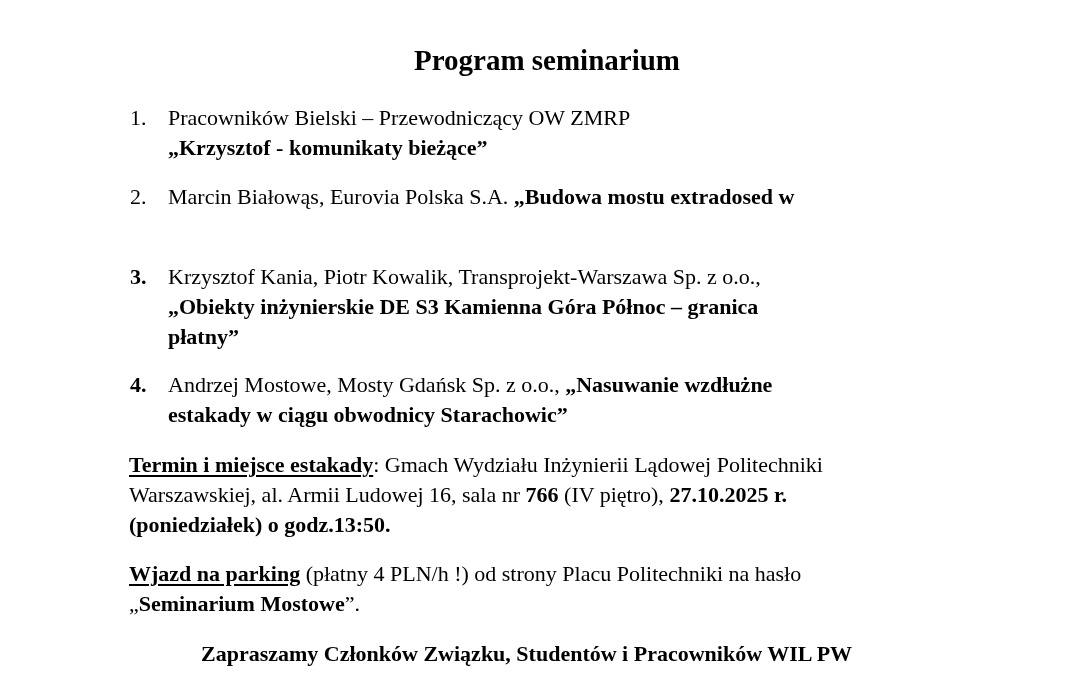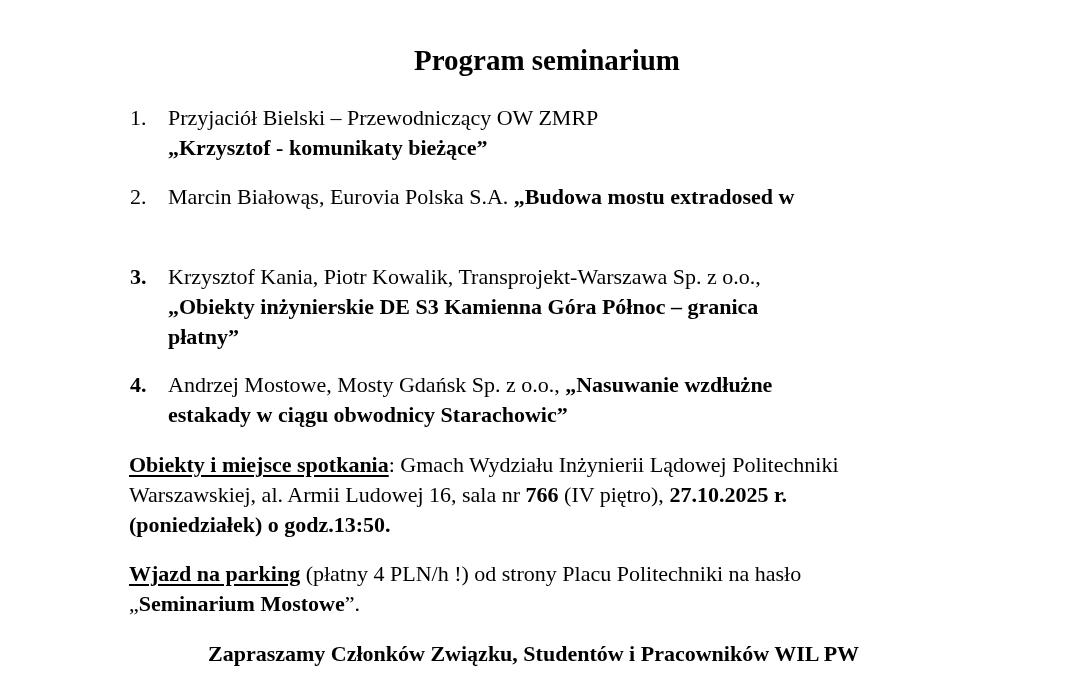--- a/index.html
+++ b/index.html
@@ -90,7 +90,7 @@
   <div class="item" style="top:103px;">
     <div class="num">1.</div>
     <div class="body">
-      <div>Przyjaciół Bielski – Przewodniczący OW ZMRP</div>
+      <div>Pracowników Bielski – Przewodniczący OW ZMRP</div>
       <div class="b">„Krzysztof  - komunikaty bieżące”</div>
     </div>
   </div>

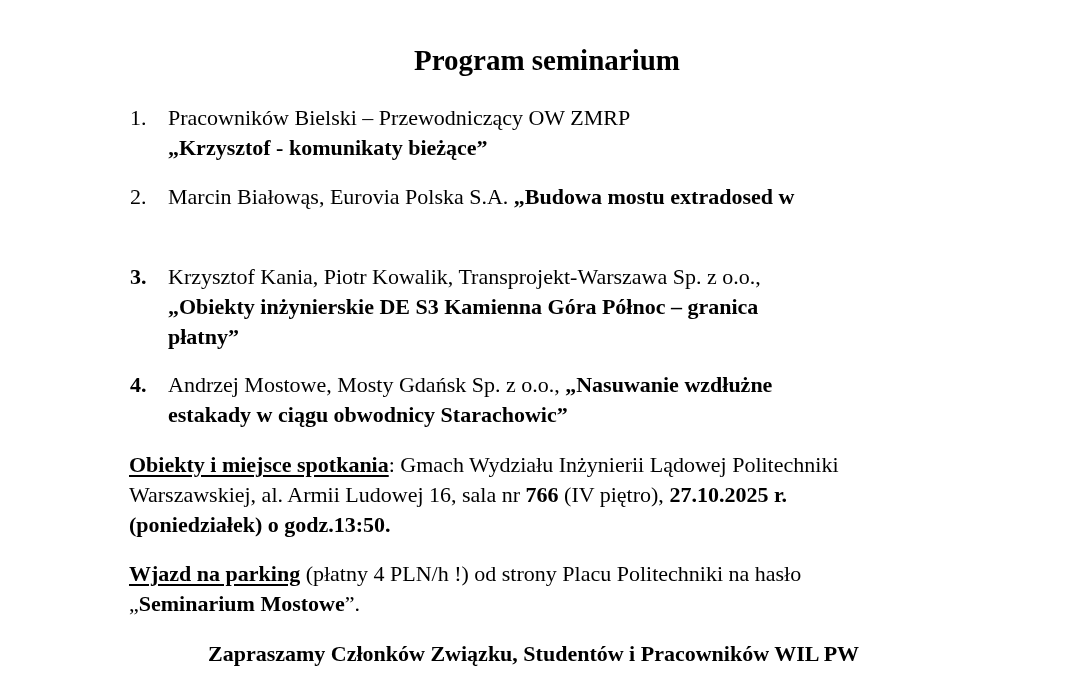--- a/index.html
+++ b/index.html
@@ -127,7 +127,7 @@
 
   <div class="para" style="top:450px;">
     <div>
-      <span class="b u">Obiekty i miejsce spotkania</span><span>: Gmach Wydziału Inżynierii Lądowej Politechniki</span>
+      <span class="b u">Termin i miejsce estakady</span><span>: Gmach Wydziału Inżynierii Lądowej Politechniki</span>
     </div>
     <div>
       <span>Warszawskiej, al. Armii Ludowej  16,  sala nr </span><span class="b">766</span><span> (IV piętro), </span><span class="b">27.10.2025 r.</span>

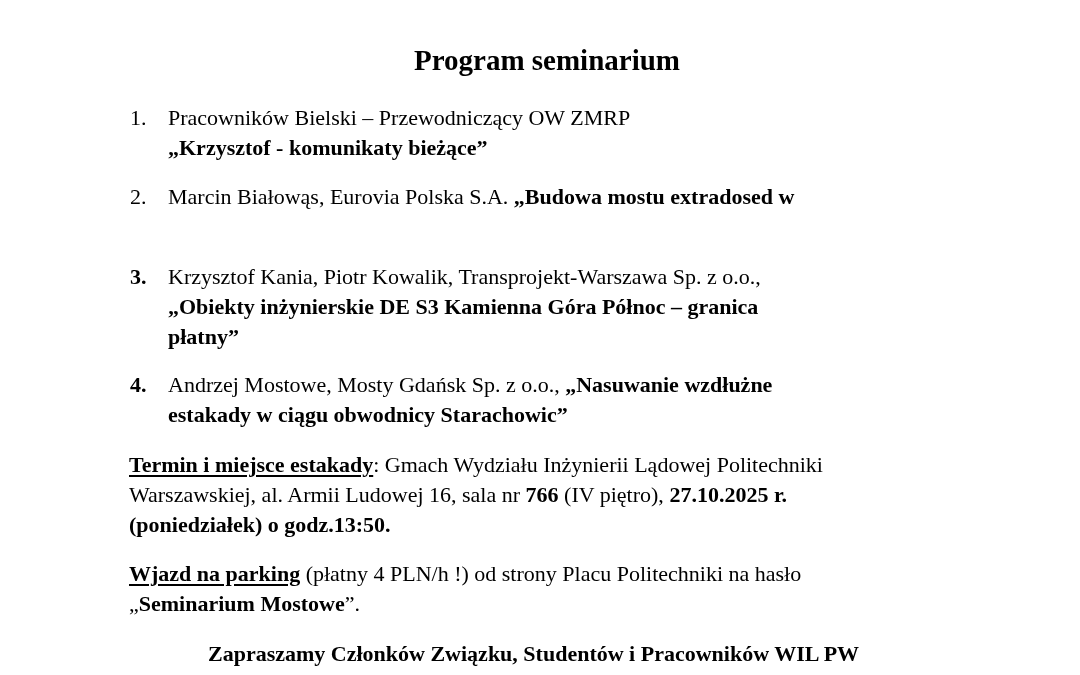--- a/index.html
+++ b/index.html
@@ -65,7 +65,7 @@
     }
     .closing {
       position: absolute;
-      left: 208px;
+      left: 201px;
       width: 800px;
       line-height: 30px;
       font-weight: bold;

